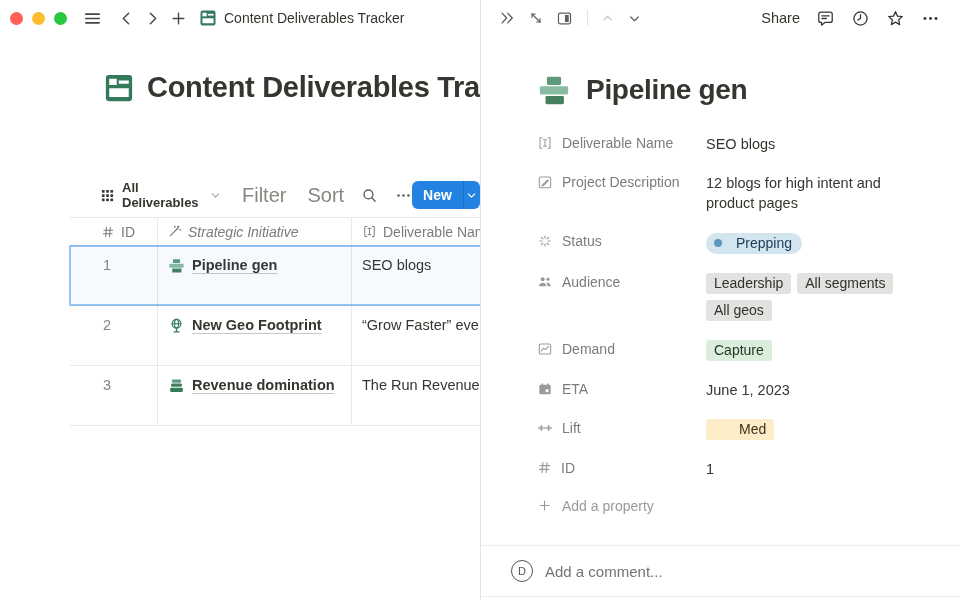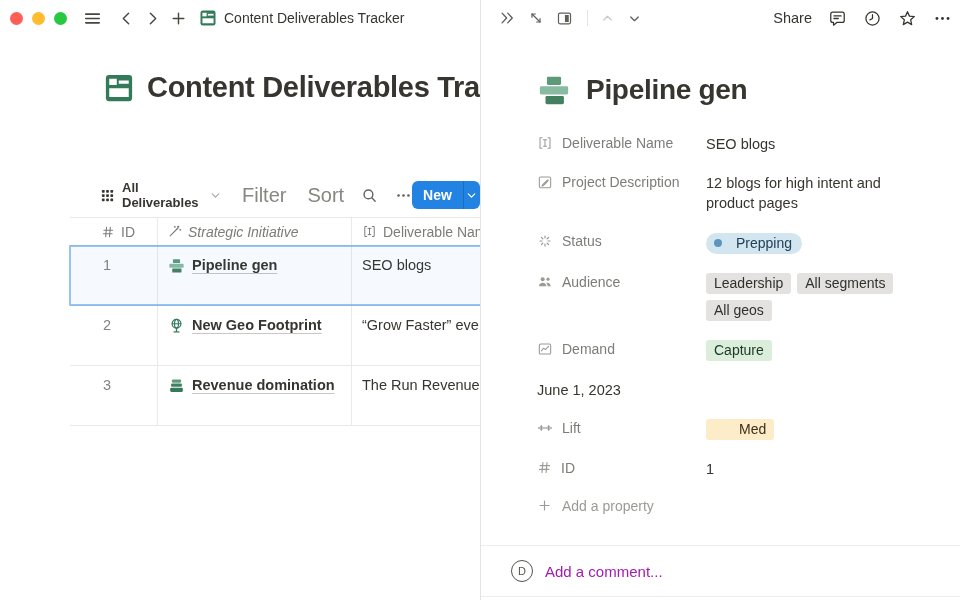--- a/index.html
+++ b/index.html
@@ -65,7 +65,7 @@
   
   .panel { position:absolute; top:0; left:480px; width:480px; height:600px; background:#fff;
            border-left:1px solid #e4e3e1; }
-  .panel-toolbar { height:36px; display:flex; align-items:center; padding:0 8px 0 17px; }
+  .panel-toolbar { height:36px; display:flex; align-items:center; padding:0 20px 0 17px; }
   .pt-ic { color:#5f5e59; margin-right:12px; cursor:pointer; display:flex; }
   .pt-divider { width:1px; height:16px; background:#e4e3e1; margin:0 12px 0 2px; }
   .pt-ic.disabled { color:#c9c8c5; }

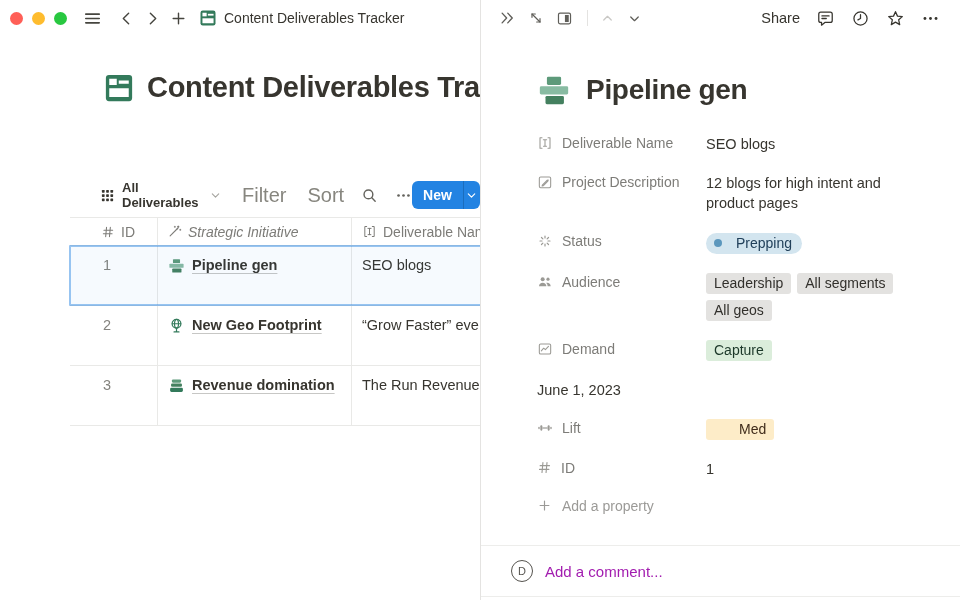--- a/index.html
+++ b/index.html
@@ -485,6 +485,17 @@
       </div>
 
       <div class="prop">
+        <div class="plabel">
+          <span>
+            <svg width="16" height="16" viewBox="0 0 24 24">
+                <rect x="3.5" y="5.5" width="17" height="14.5" rx="2" fill="currentColor"></rect>
+                <rect x="6.8" y="3.2" width="2.2" height="4" rx="1" fill="currentColor"></rect>
+                <rect x="15" y="3.2" width="2.2" height="4" rx="1" fill="currentColor"></rect>
+                <rect x="13" y="12.5" width="4.2" height="4.2" fill="#fff"></rect>
+              </svg>
+          </span>
+          <span>ETA</span>
+        </div>
         <div class="pvalue">June 1, 2023</div>
       </div>
 

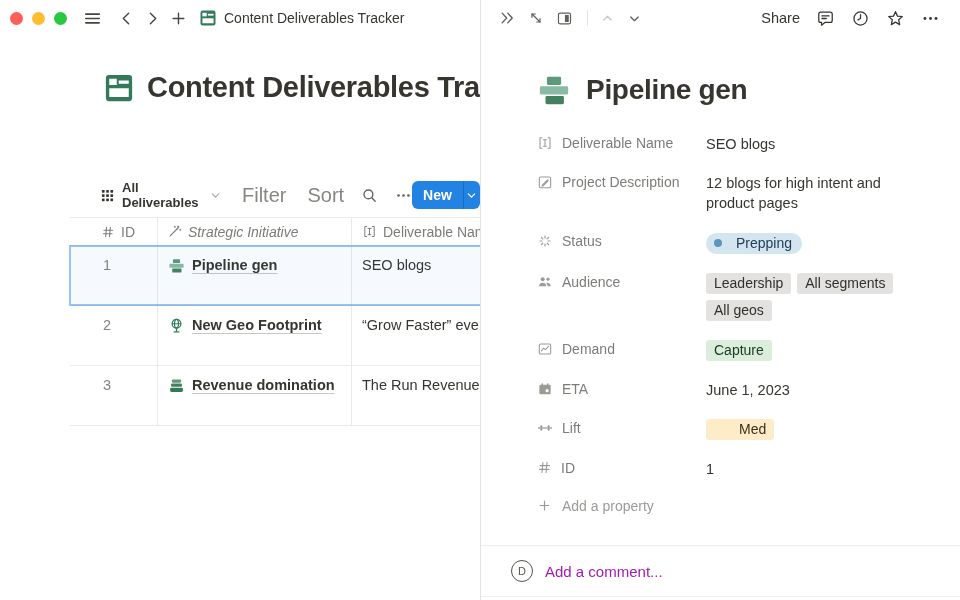--- a/index.html
+++ b/index.html
@@ -99,7 +99,7 @@
   .avatar { width:22px; height:22px; border-radius:50%; border:1.4px solid #55534e; color:#55534e;
             display:flex; align-items:center; justify-content:center; font-size:11px; font-weight:500;
             flex-shrink:0; }
-  .comment-ph { margin-left:12px; color:#a21caf; font-size:15px; cursor:text; flex:1; }
+  .comment-ph { margin-left:12px; color:#737373; font-size:15px; cursor:text; flex:1; }
 </style>
 </head>
 <body>

